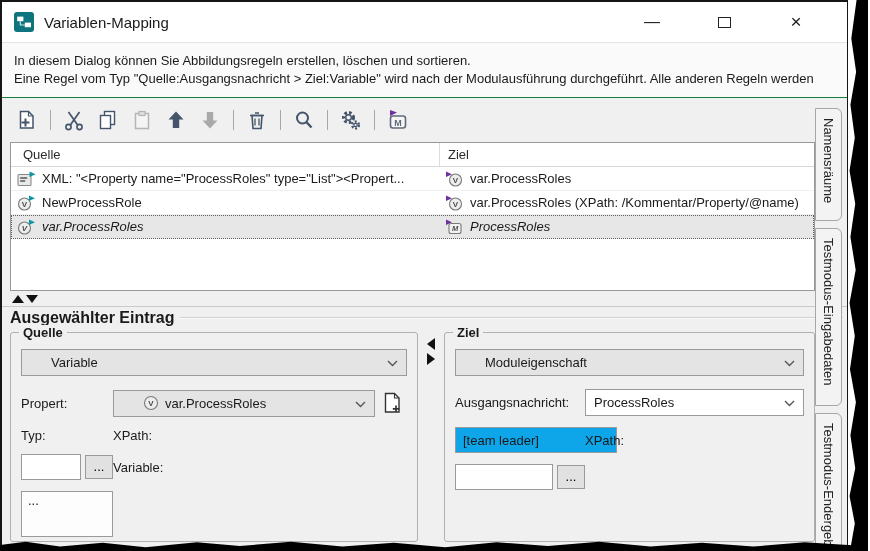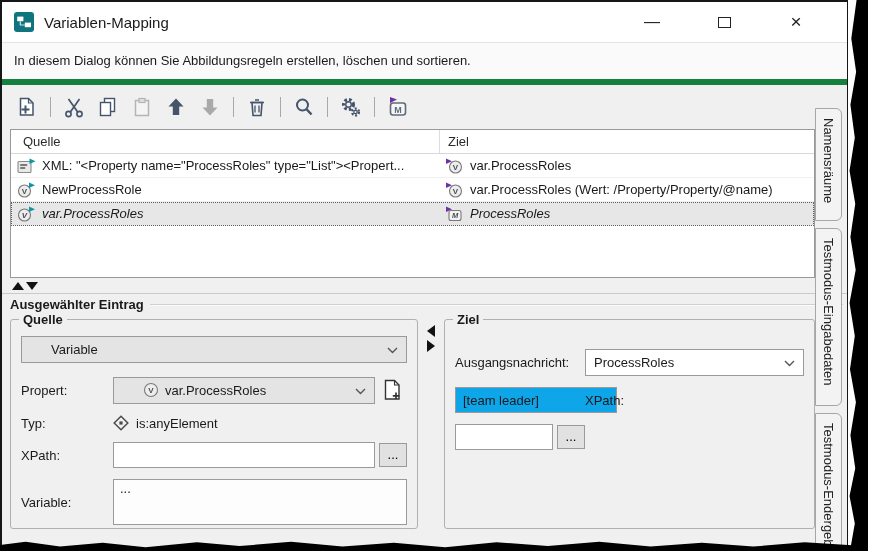--- a/index.html
+++ b/index.html
@@ -21,7 +21,7 @@
   .maxi { width:13px; height:11px; border:1.4px solid #222; display:block; }
 
   
-  .desc { background:#fafafa; border-top:1px solid #e4e4e4; border-bottom:6px solid #15803d;
+  .desc { background:#fafafa; border-top:1px solid #e4e4e4; border-bottom:1px solid #15803d;
     padding:9px 12px 9px 12px; line-height:18px; }
 
   

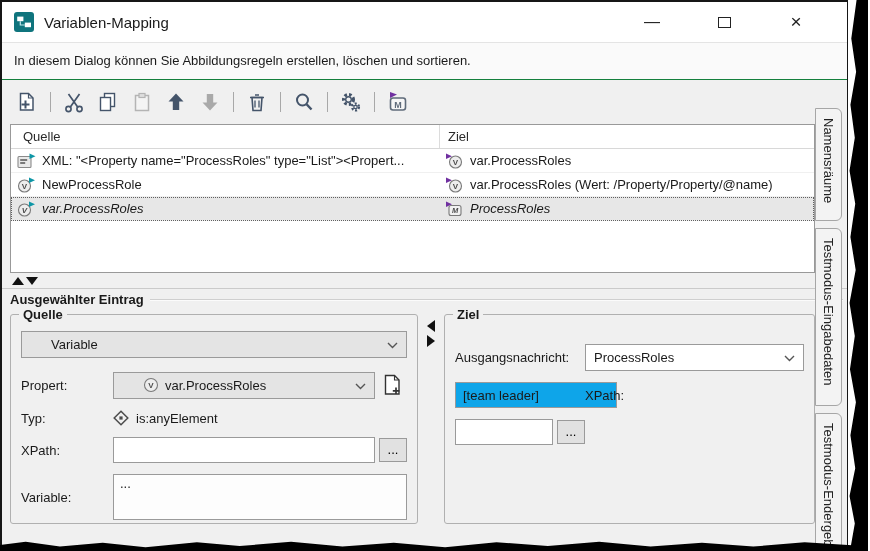--- a/index.html
+++ b/index.html
@@ -113,6 +113,7 @@
 
     <div class="desc">
       <div>In diesem Dialog können Sie Abbildungsregeln erstellen, löschen und sortieren.</div>
+      <div>Eine Regel vom Typ "Quelle:Ausgangsnachricht &gt; Ziel:Variable" wird nach der Modulausführung durchgeführt. Alle anderen Regeln werden</div>
     </div>
 
     <div class="toolbar">

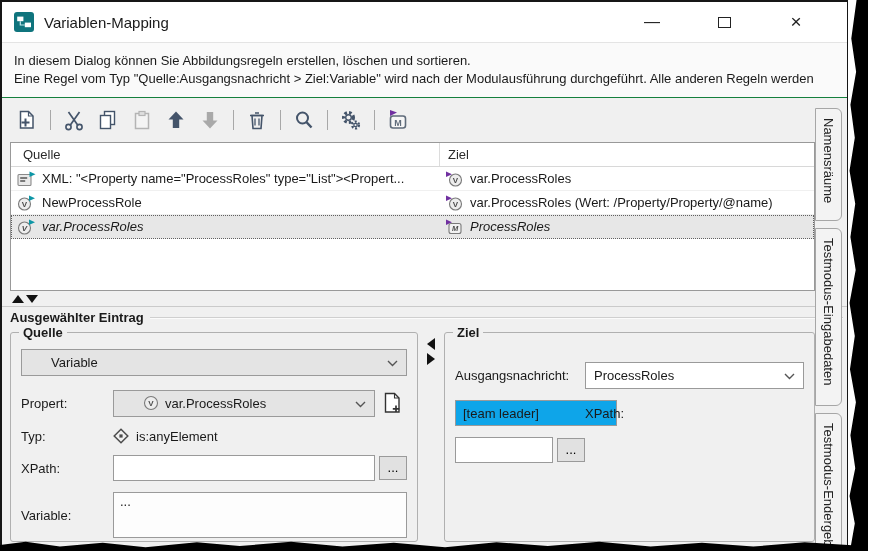--- a/index.html
+++ b/index.html
@@ -228,7 +228,7 @@
               <circle cx="10.5" cy="9" r="6" fill="#ededed" stroke="#7a7a7a" stroke-width="1.1"></circle>
               <text x="10.5" y="12" font-size="8" font-weight="bold" text-anchor="middle" fill="#4c4c4c" font-family="'Liberation Sans',sans-serif">V</text>
             </svg>
-          <span>var.ProcessRoles (Wert: /Property/Property/@name)</span>
+          <span>var.ProcessRoles (XPath: /Kommentar/Property/@name)</span>
         </div>
       </div>
 

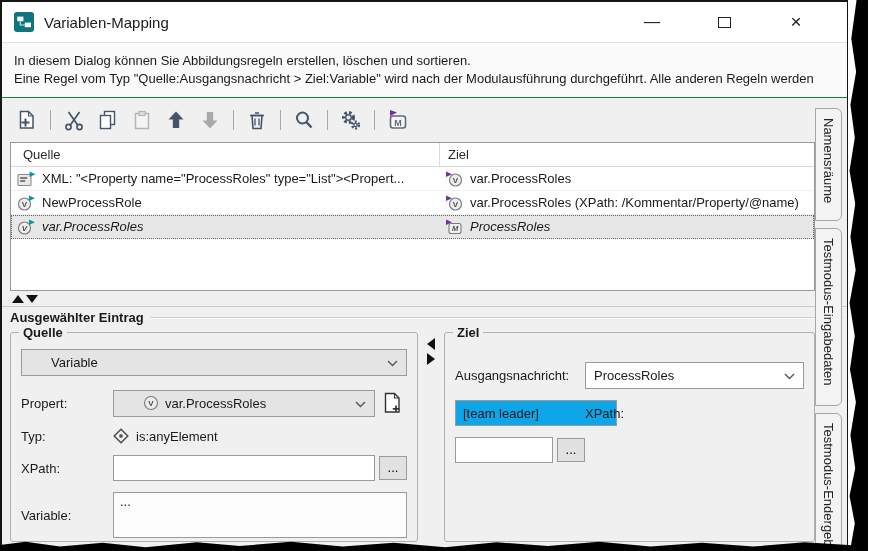--- a/index.html
+++ b/index.html
@@ -48,7 +48,7 @@
   .tri-up { width:0; height:0; border-left:6px solid transparent; border-right:6px solid transparent; border-bottom:8px solid #111; }
   .tri-down { width:0; height:0; border-left:6px solid transparent; border-right:6px solid transparent; border-top:8px solid #111; }
   .sec-header { display:flex; align-items:center; gap:6px; padding:3px 4px 0 8px; height:18px; }
-  .sec-header b { font-size:13px; white-space:nowrap; }
+  .sec-header b { font-size:16px; white-space:nowrap; }
   .sec-rule { flex:1; height:2px; border-top:1px solid #cfcfcf; border-bottom:1px solid #fbfbfb; }
 
   

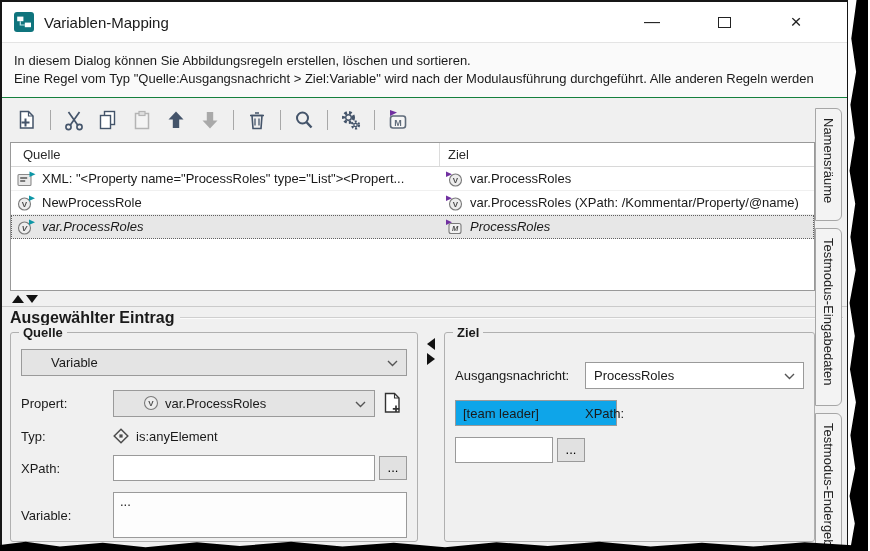--- a/index.html
+++ b/index.html
@@ -326,6 +326,12 @@
       <div class="group g-tgt">
         <span class="group-label">Ziel</span>
 
+        <div class="combo gray">
+          <span>Moduleigenschaft</span>
+          <svg class="chev" width="11" height="7" viewBox="0 0 11 7">
+              <path d="M1 1 L5.5 5.5 L10 1" fill="none" stroke="#555" stroke-width="1.4"></path>
+            </svg>
+        </div>
 
         <div class="fgrid tgt">
           <span>Ausgangsnachricht:</span>

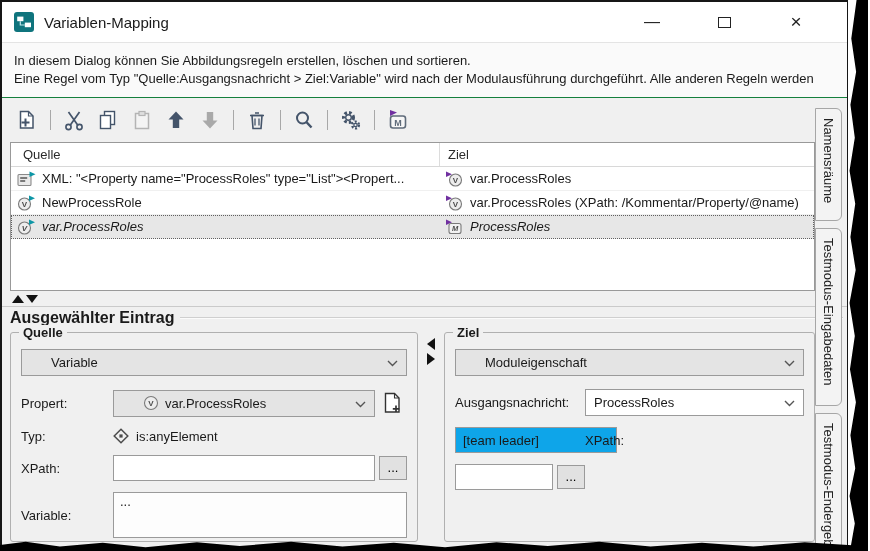--- a/index.html
+++ b/index.html
@@ -297,13 +297,6 @@
           </div>
 
           <span>Typ:</span>
-          <div class="typeval">
-            <svg width="16" height="16" viewBox="0 0 16 16">
-                <path d="M8 1.2 L14.8 8 L8 14.8 L1.2 8 Z" fill="none" stroke="#4c4c4c" stroke-width="1.5"></path>
-                <rect x="6.4" y="6.4" width="3.2" height="3.2" fill="#4c4c4c"></rect>
-              </svg>
-            <span>is:anyElement</span>
-          </div>
 
           <span>XPath:</span>
           <div class="fval">

